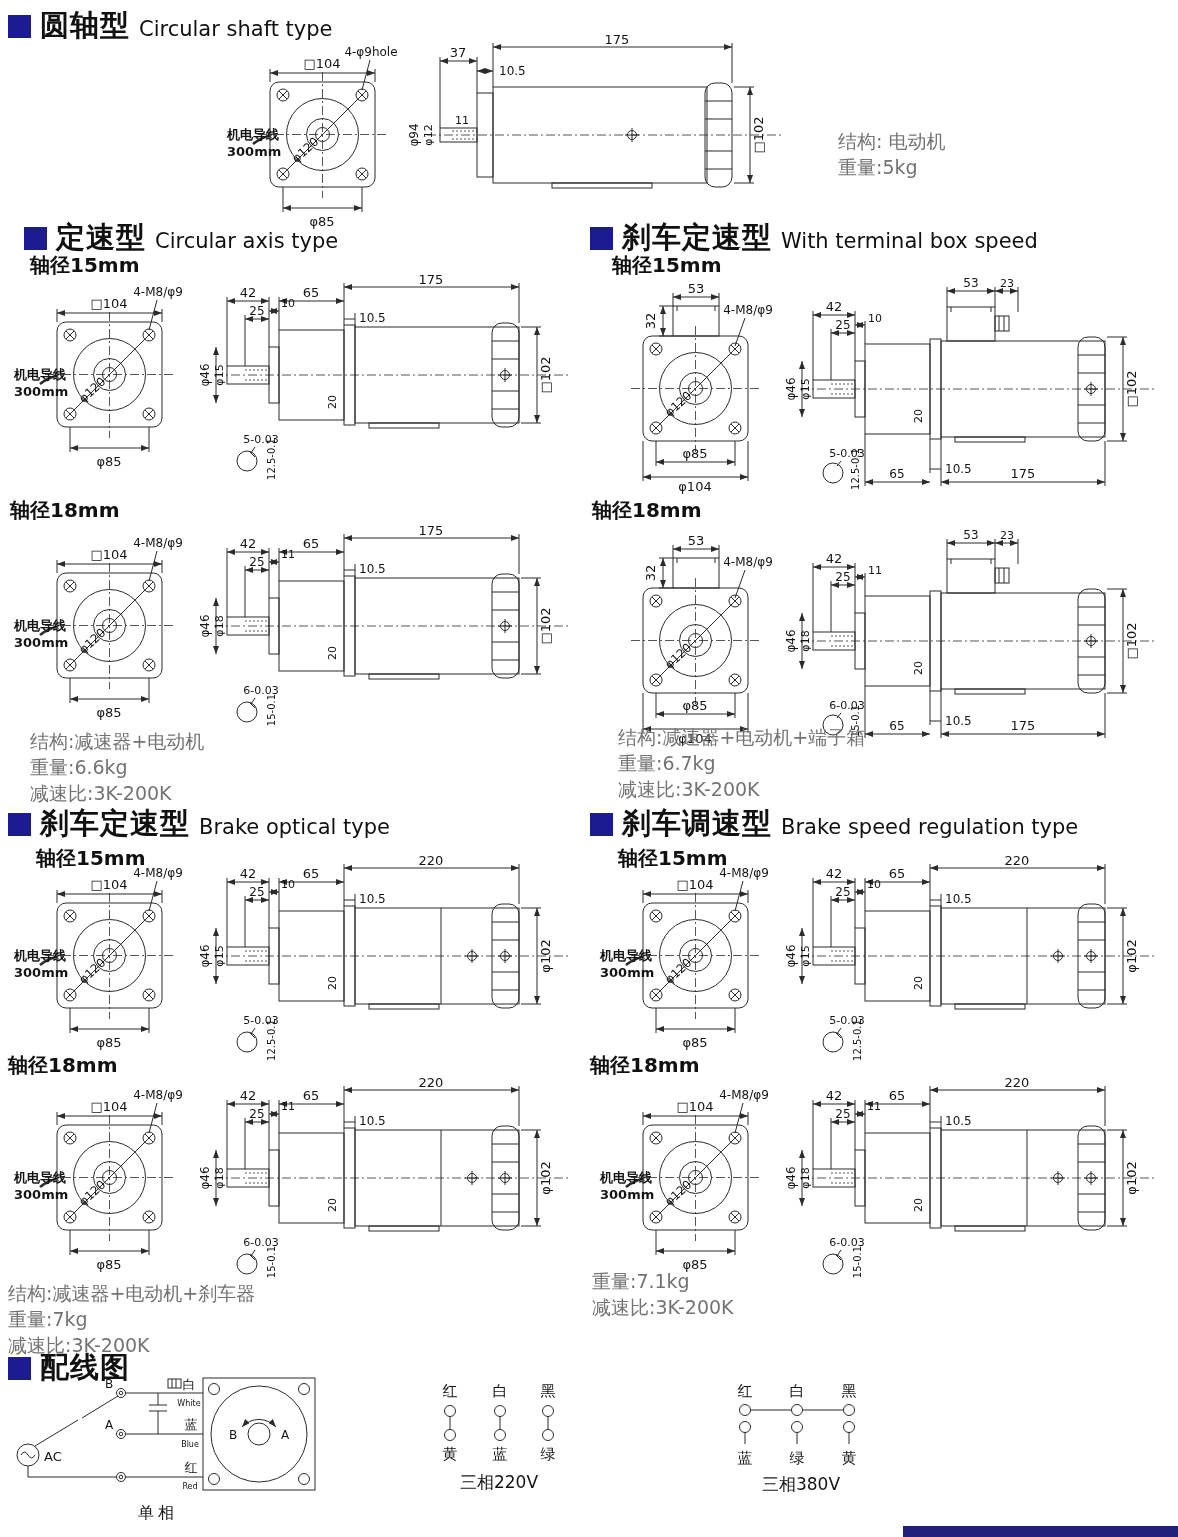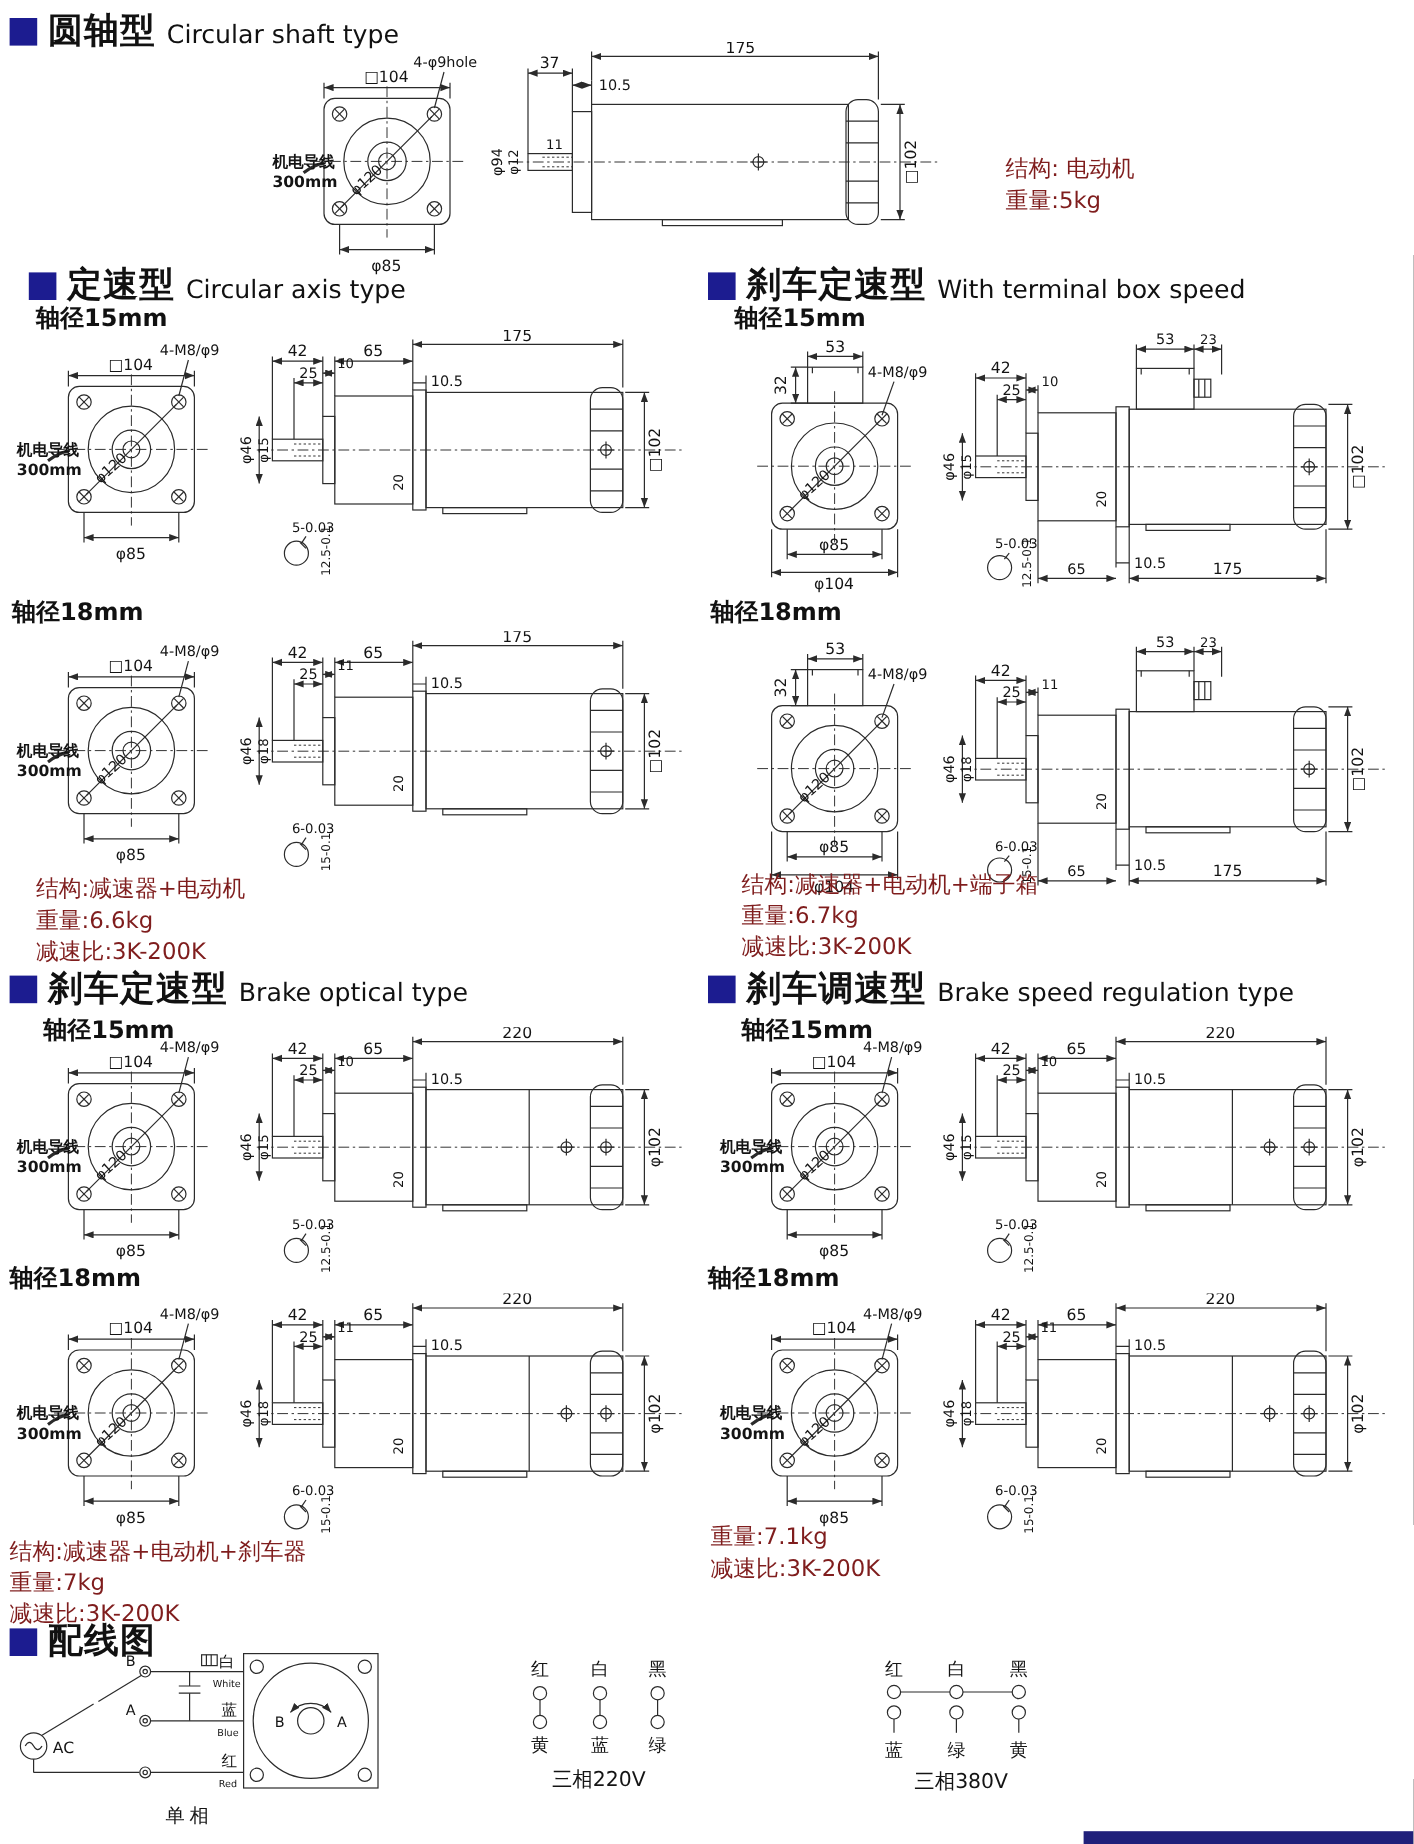--- a/index.html
+++ b/index.html
@@ -10,7 +10,7 @@
   .zh{font-size:29px;font-weight:bold;letter-spacing:1px;white-space:nowrap}
   .en{font-size:21px;margin-top:5px;white-space:nowrap}
   .subh{position:absolute;font-size:20px;font-weight:bold;white-space:nowrap}
-  .notes{position:absolute;font-size:19px;line-height:26px;color:#7f1d1d;white-space:nowrap}
+  .notes{position:absolute;font-size:19px;line-height:26px;color:#737373;white-space:nowrap}
   .row{position:absolute;display:flex;gap:2px;align-items:flex-start}
   .row svg:first-child{margin-top:5px}
   .tboxrow svg:first-child{margin-top:14px}

